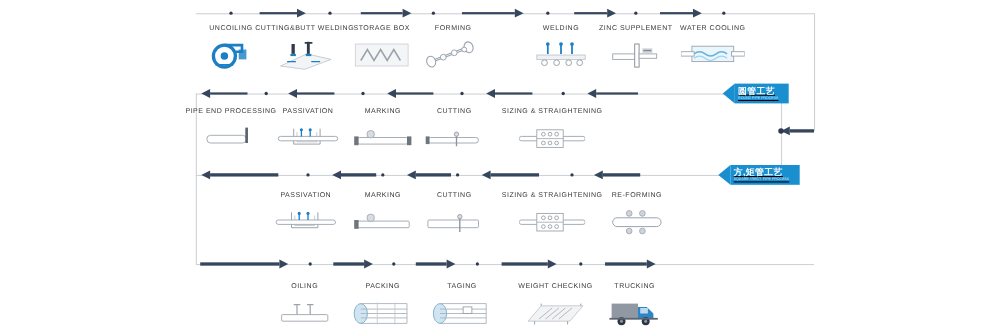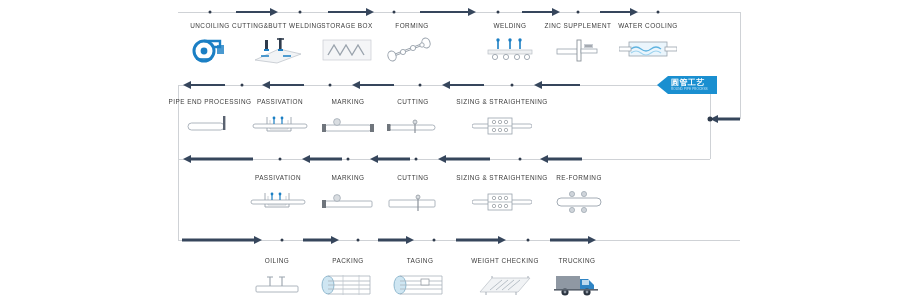--- a/index.html
+++ b/index.html
@@ -23,7 +23,7 @@
         transform:translate(-50%,-50%);}
 
   
-  .tag{position:absolute;display:flex;align-items:center;height:18px;}
+  .tag{position:absolute;display:flex;align-items:center;height:18px;text-decoration:underline;}
   .tag .ar{width:0;height:0;border-top:9px solid transparent;
            border-bottom:9px solid transparent;border-right:11px solid #1a8fd0;}
   .tag .body{background:#1a8fd0;height:18px;display:flex;flex-direction:column;

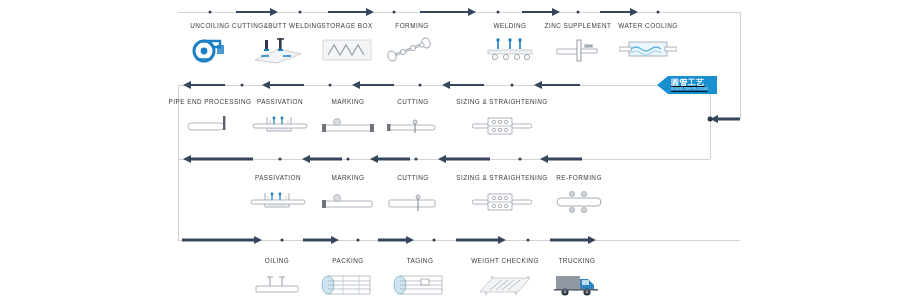--- a/index.html
+++ b/index.html
@@ -115,6 +115,13 @@
   <div class="head l" style="left:540px;top:159px;"></div>
   <div class="seg" style="left:548px;top:159px;width:34px;"></div>
 
+  <div class="tag" style="left:653px;top:150px;">
+    <div class="ar"></div>
+    <div class="body">
+      <div class="zh">方,矩管工艺</div>
+      <div class="en">SQUARE / RECT. PIPE PROCESS</div>
+    </div>
+  </div>
 
   <div class="seg" style="left:182px;top:240px;width:72px;"></div>
   <div class="head r" style="left:254px;top:240px;"></div>

